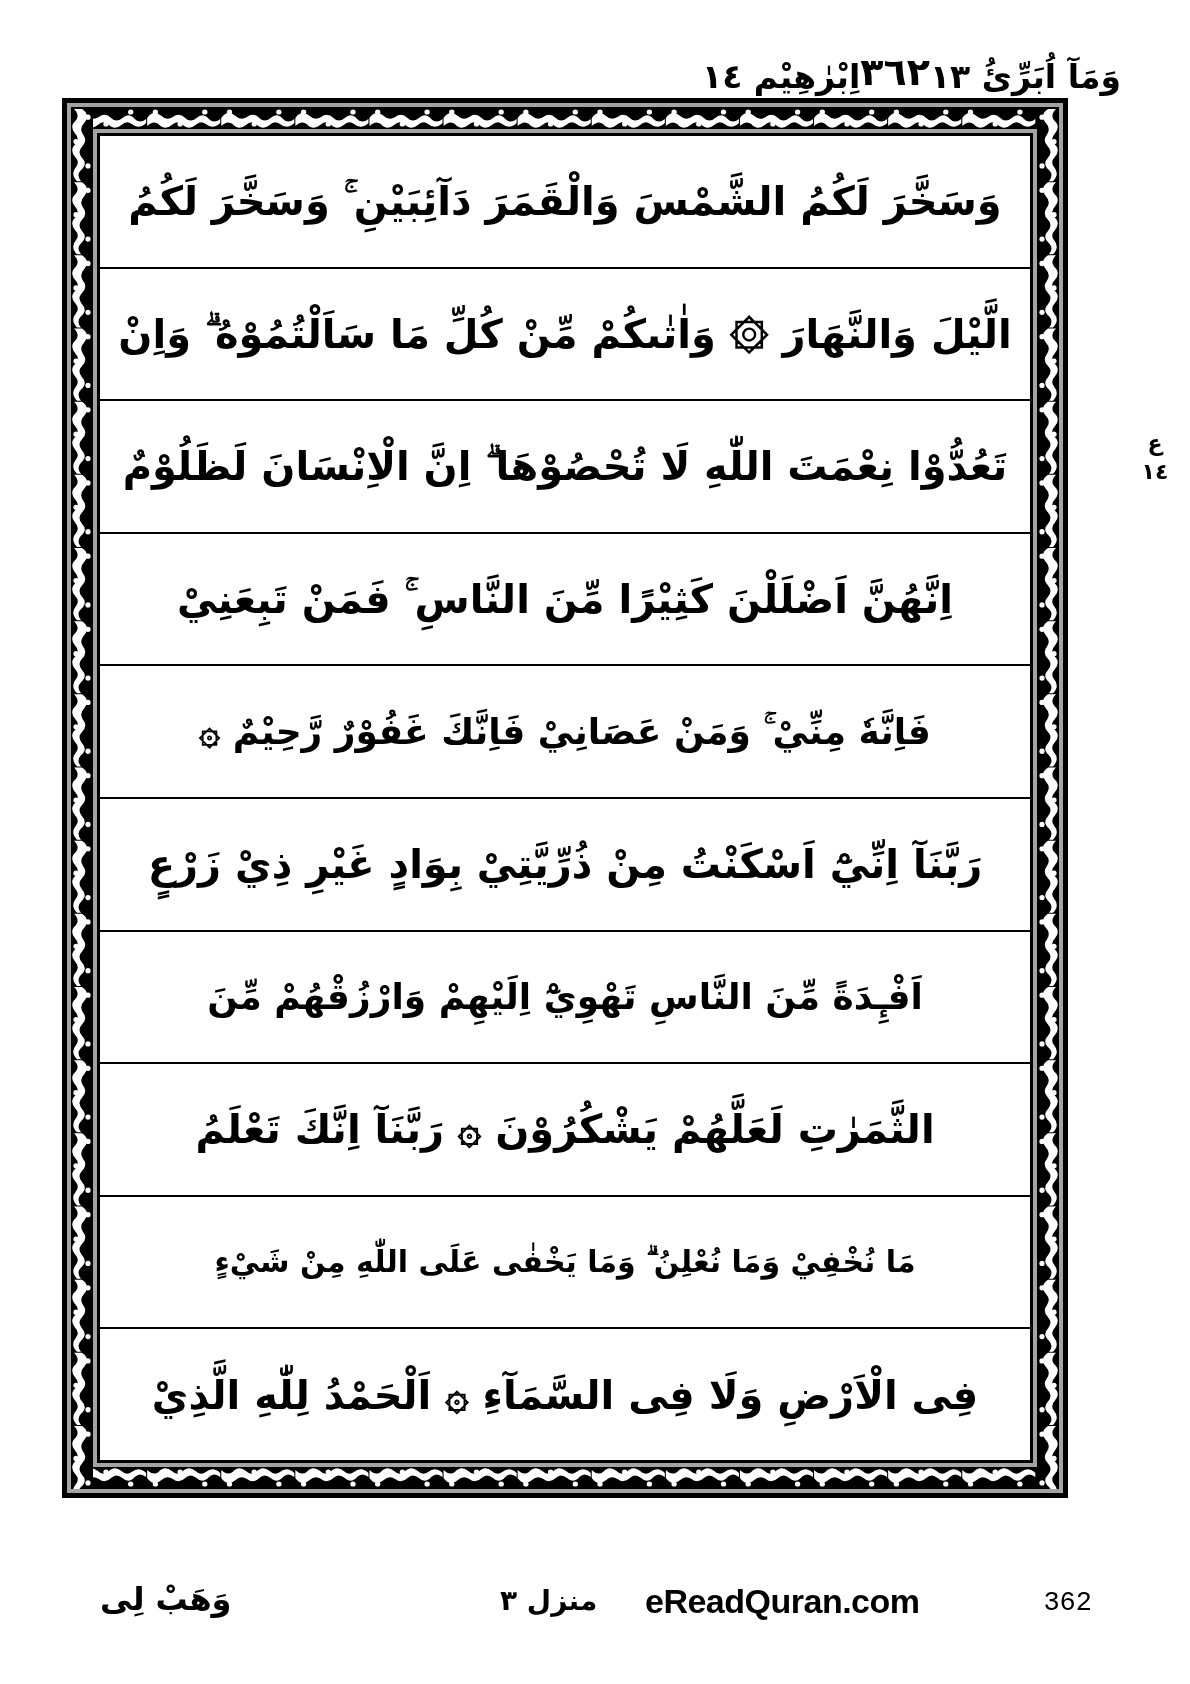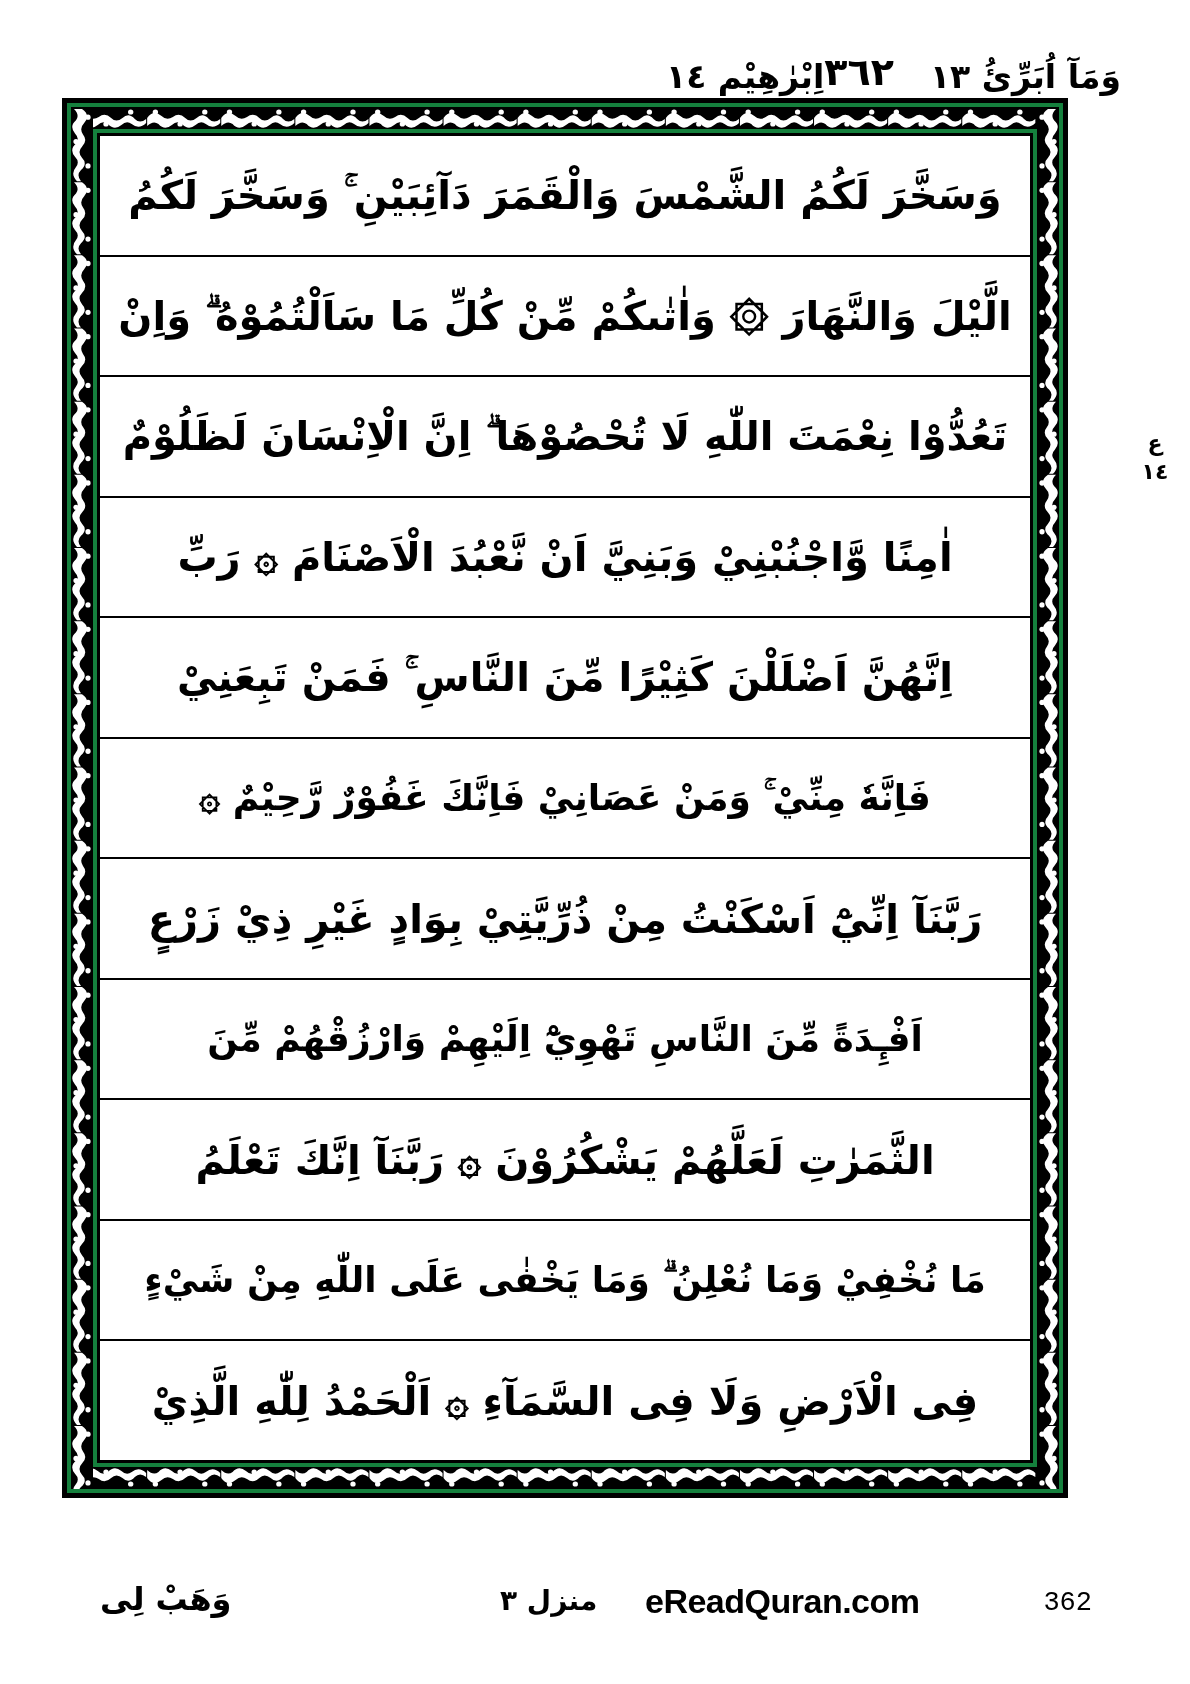--- a/index.html
+++ b/index.html
@@ -37,7 +37,7 @@
     line-height: 1.15;
   }
   .hdr-surah { padding-left: 18px; }
-  .hdr-juz   { padding-right: 14px; margin-left: 36px; }
+  .hdr-juz   { padding-right: 14px; }
   .hdr-pageno {
     font-family: "DejaVu Sans", sans-serif;
     font-size: 38px;

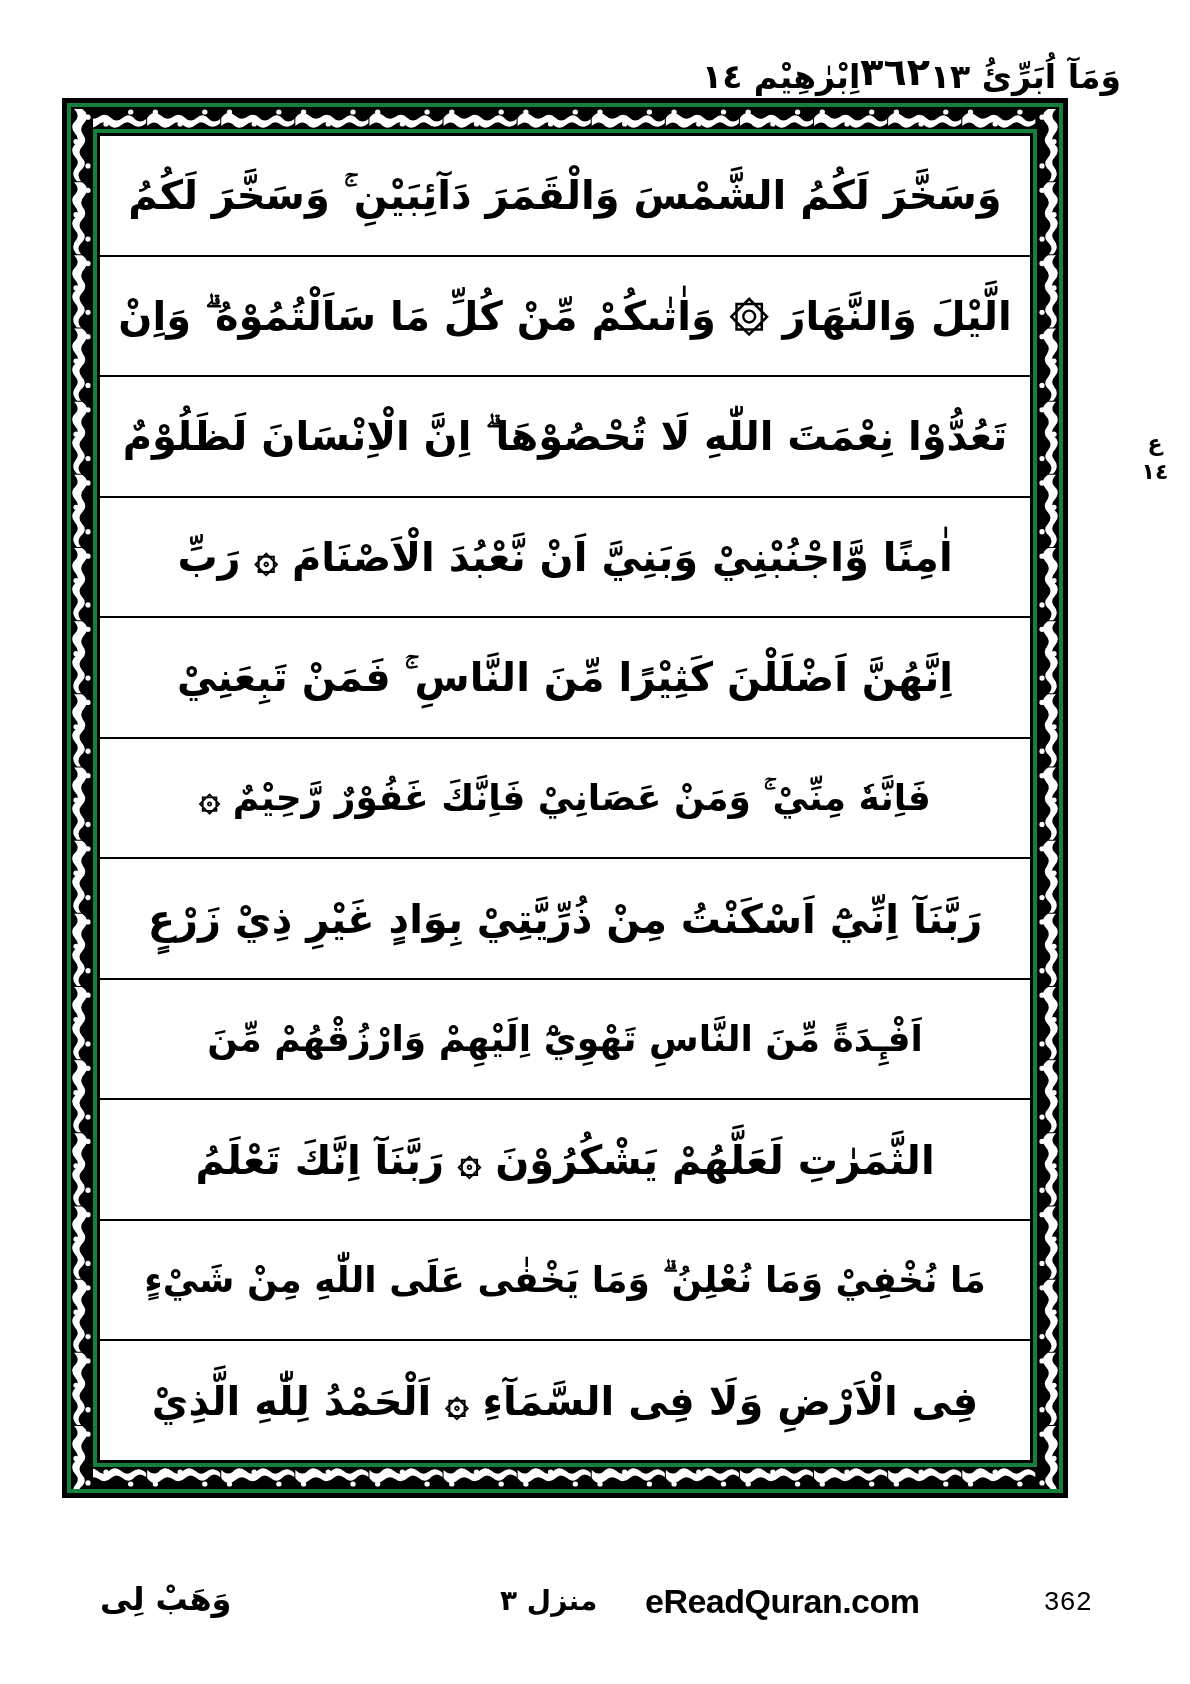--- a/index.html
+++ b/index.html
@@ -57,7 +57,7 @@
     height: 1400px;
     box-sizing: border-box;
     border: 5px solid #000;
-    background: #15803d;
+    background: #a3a3a3;
     padding: 4px;
   }
   

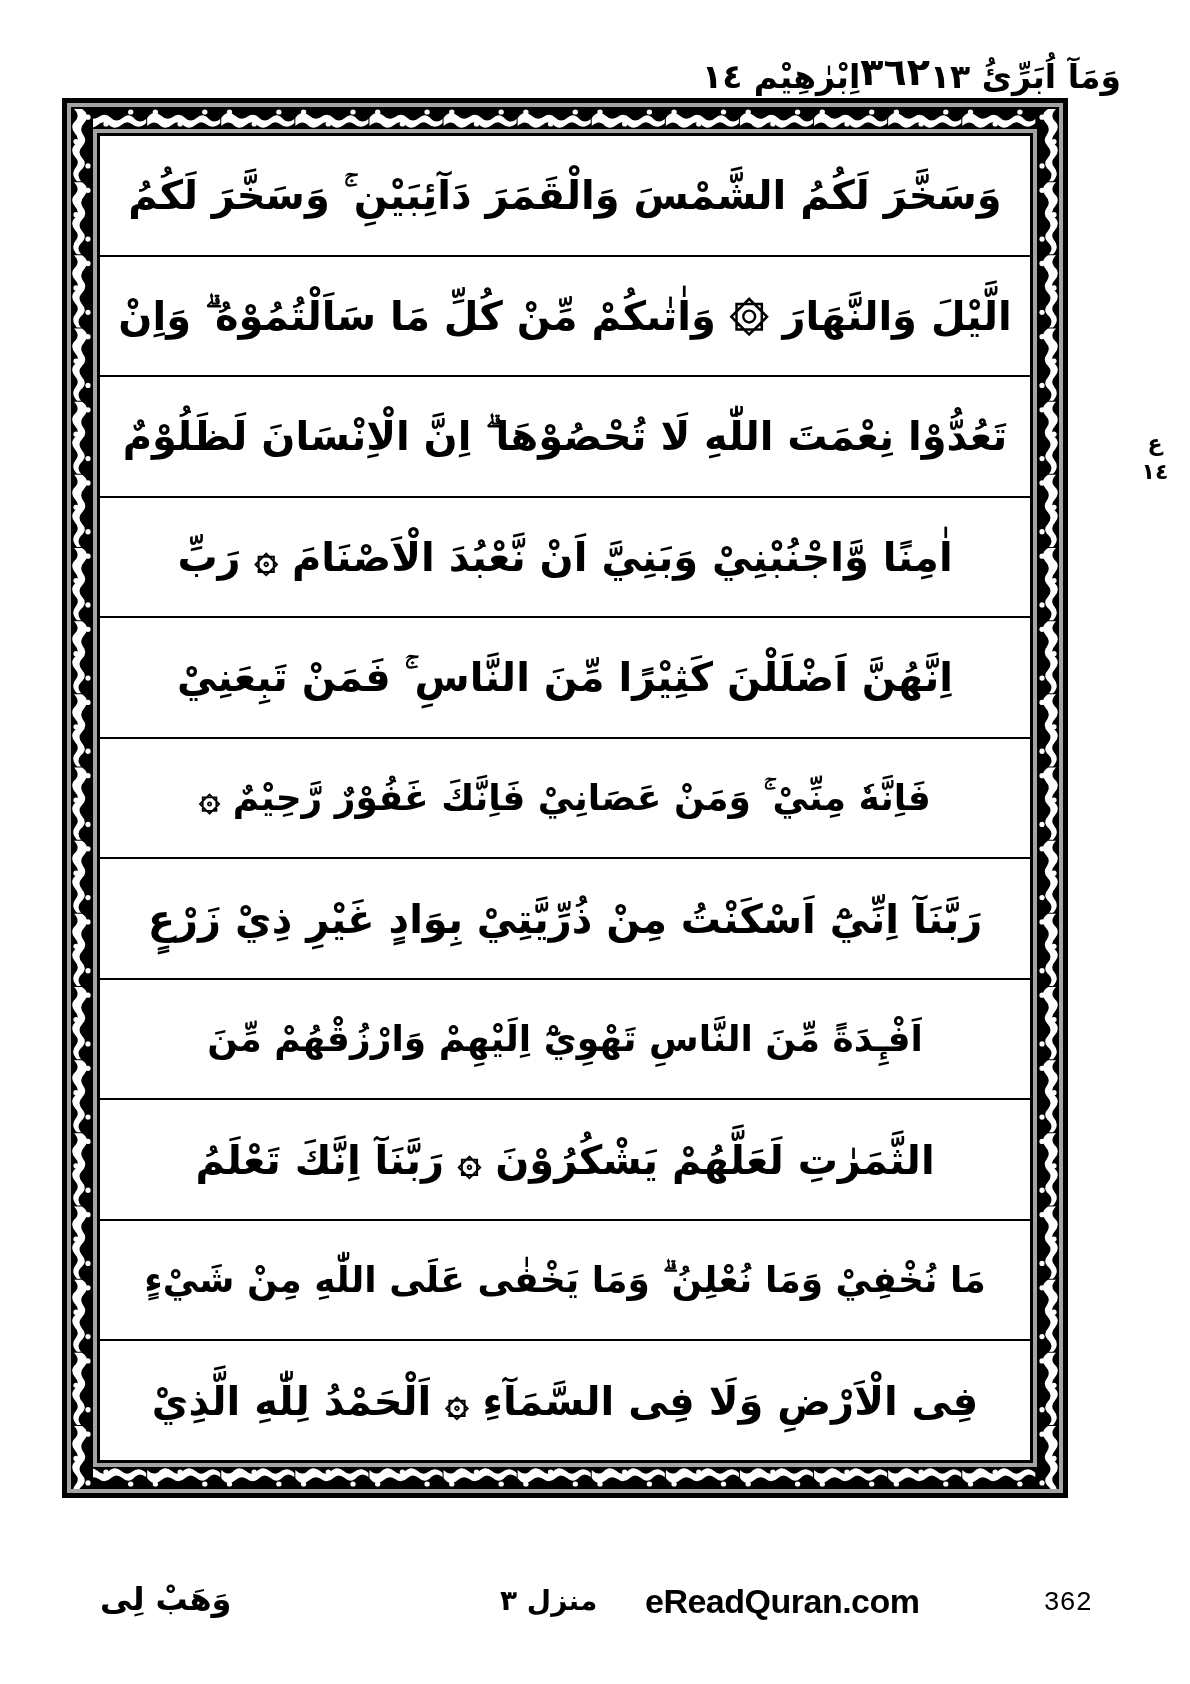--- a/index.html
+++ b/index.html
@@ -643,9 +643,6 @@
       <div class="aya-text" style="font-size: 40px;">تَعُدُّوْا نِعْمَتَ اللّٰهِ لَا تُحْصُوْهَا ۗ اِنَّ الْاِنْسَانَ لَظَلُوْمٌ</div>
     </div>
     <div class="aya-line">
-      <div class="aya-text" style="font-size: 40px;">اٰمِنًا وَّاجْنُبْنِيْ وَبَنِيَّ اَنْ نَّعْبُدَ الْاَصْنَامَ ۞ رَبِّ</div>
-    </div>
-    <div class="aya-line">
       <div class="aya-text" style="font-size: 40px;">اِنَّهُنَّ اَضْلَلْنَ كَثِيْرًا مِّنَ النَّاسِ ۚ فَمَنْ تَبِعَنِيْ</div>
     </div>
     <div class="aya-line">

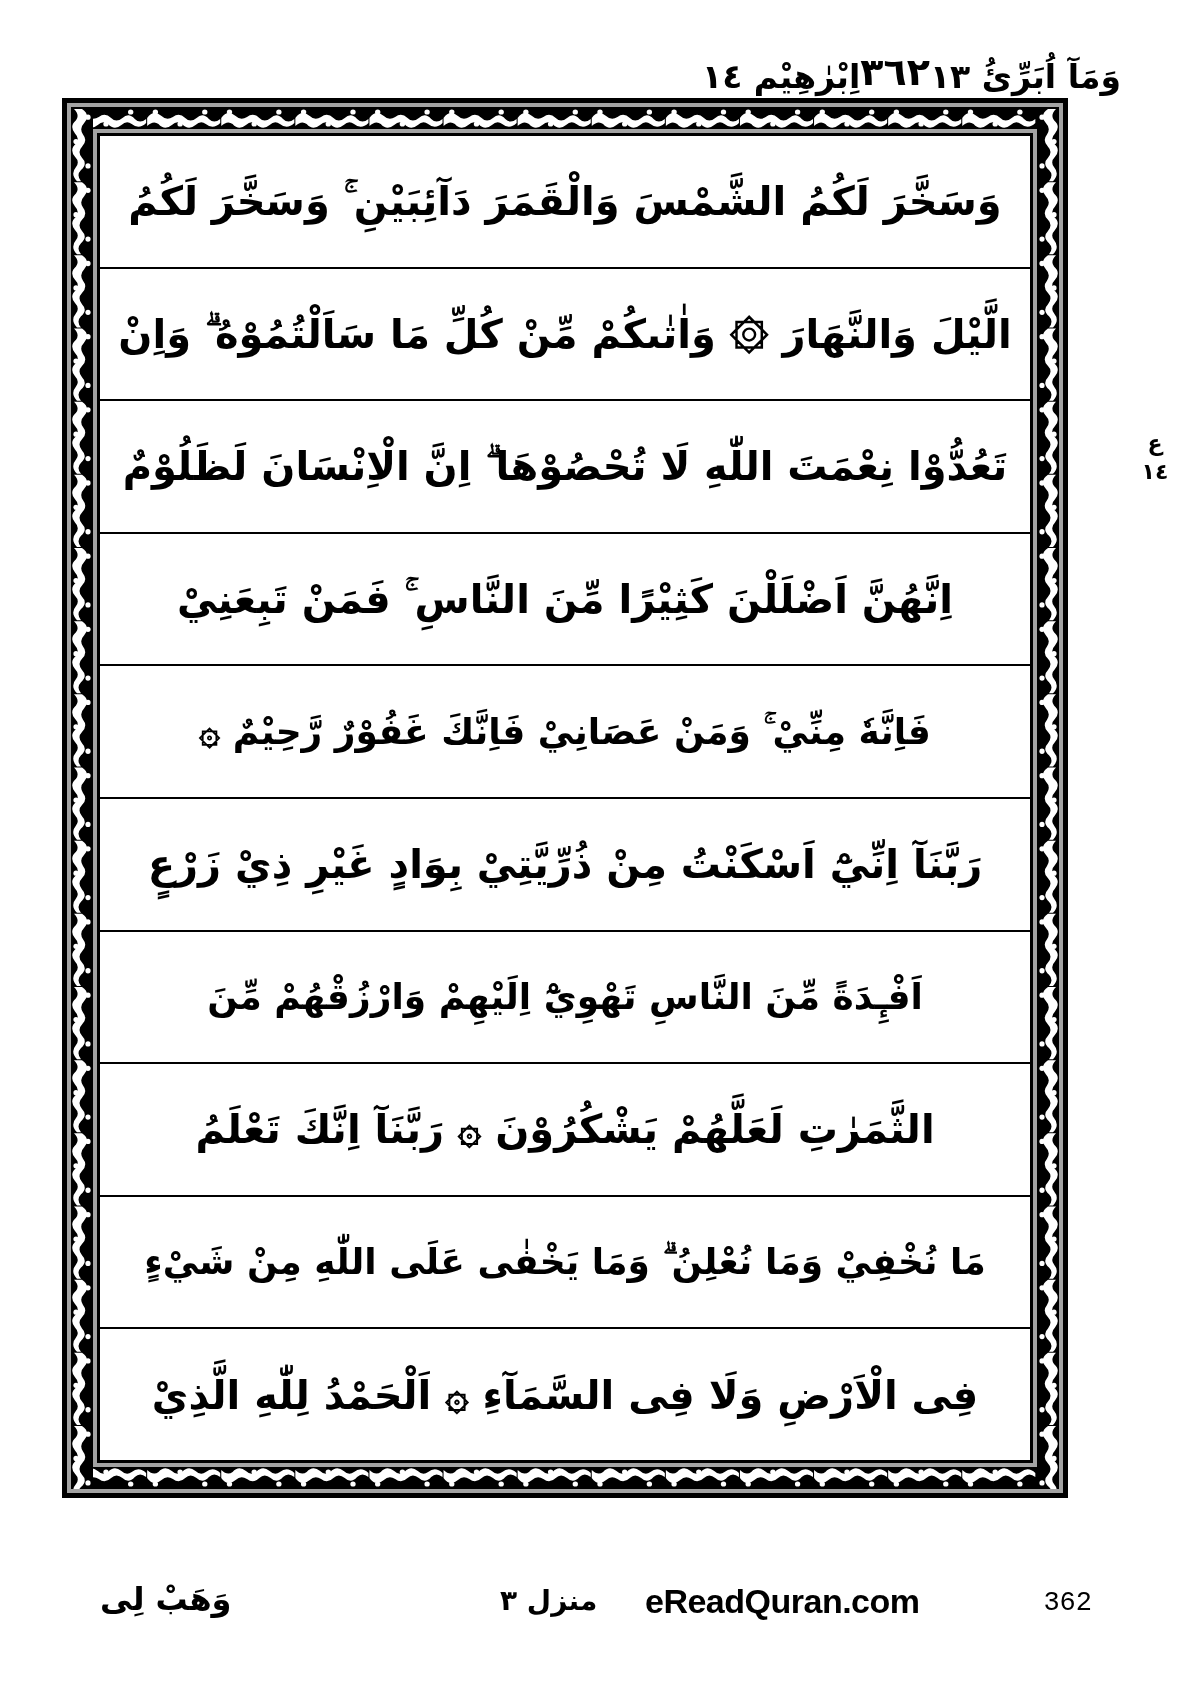--- a/index.html
+++ b/index.html
@@ -658,7 +658,7 @@
       <div class="aya-text" style="font-size: 40px;">الثَّمَرٰتِ لَعَلَّهُمْ يَشْكُرُوْنَ ۞ رَبَّنَآ اِنَّكَ تَعْلَمُ</div>
     </div>
     <div class="aya-line">
-      <div class="aya-text" style="font-size: 36px;">مَا نُخْفِيْ وَمَا نُعْلِنُ ۗ وَمَا يَخْفٰى عَلَى اللّٰهِ مِنْ شَيْءٍ</div>
+      <div class="aya-text" style="font-size: 30px;">مَا نُخْفِيْ وَمَا نُعْلِنُ ۗ وَمَا يَخْفٰى عَلَى اللّٰهِ مِنْ شَيْءٍ</div>
     </div>
     <div class="aya-line">
       <div class="aya-text" style="font-size: 40px;">فِى الْاَرْضِ وَلَا فِى السَّمَآءِ ۞ اَلْحَمْدُ لِلّٰهِ الَّذِيْ</div>

